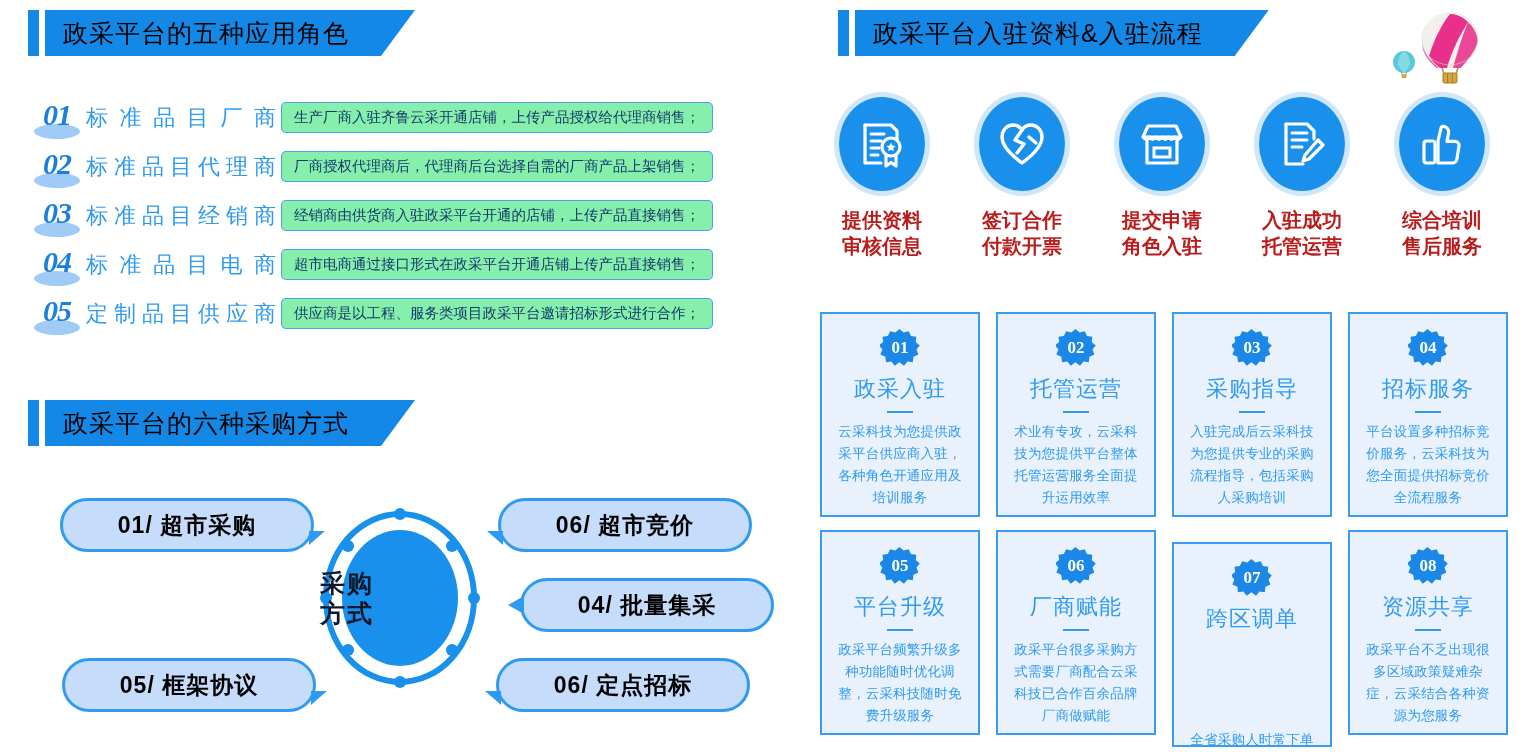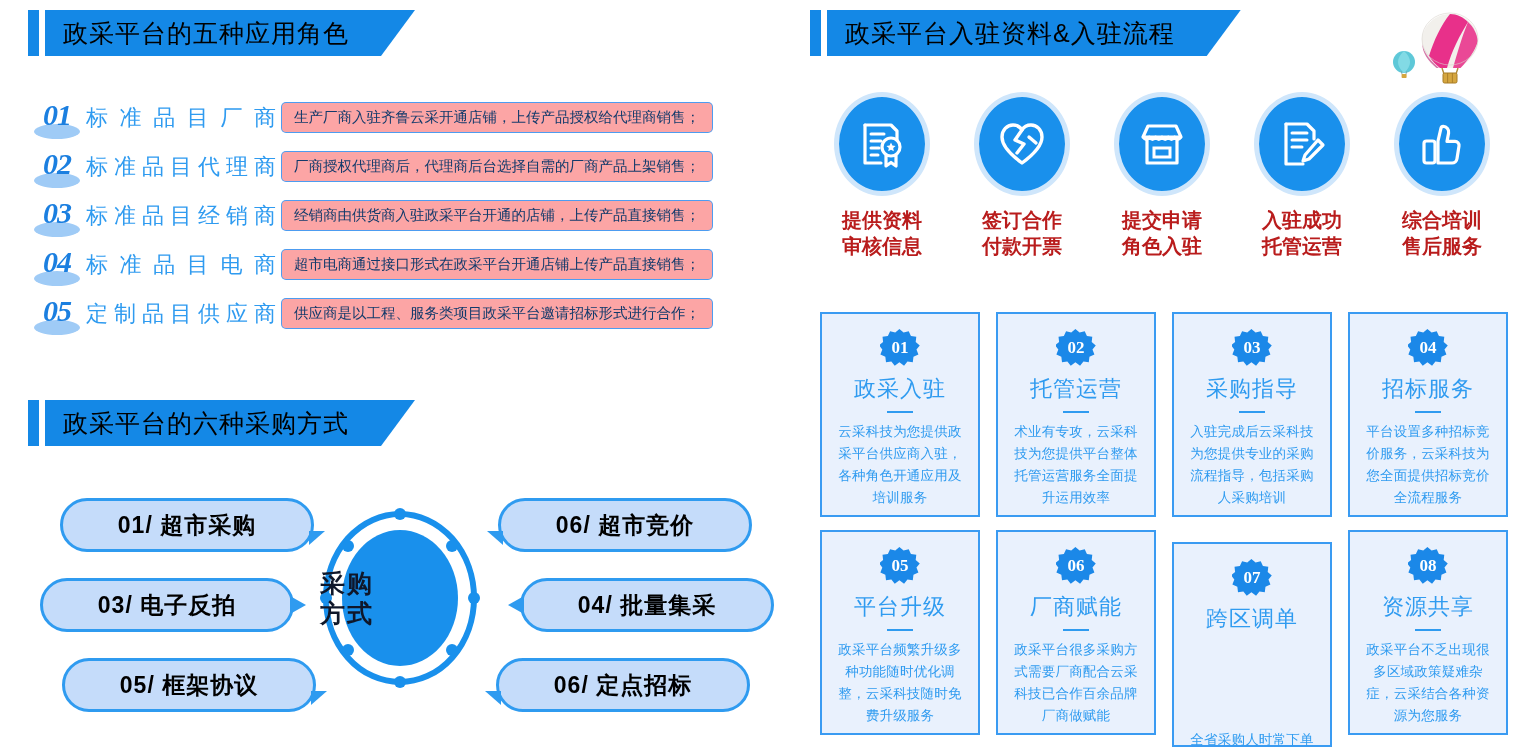--- a/index.html
+++ b/index.html
@@ -269,7 +269,7 @@
 
   <div class="col-right">
 
-    <div class="banner" style="left:0;top:10px;">
+    <div class="banner" style="left:28px;top:10px;">
       <div class="bar"></div>
       <div class="gap"></div>
       <div class="slab">

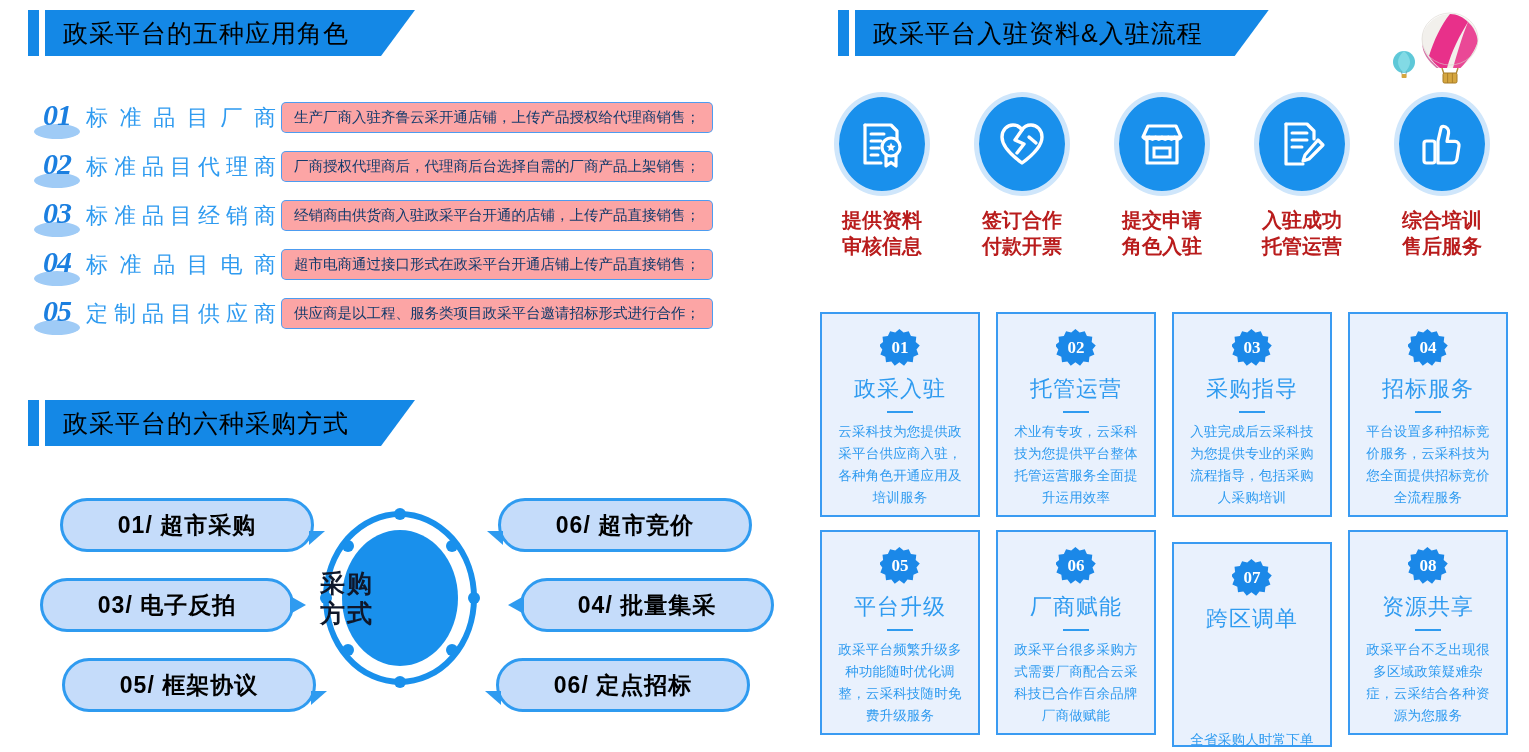--- a/index.html
+++ b/index.html
@@ -53,7 +53,7 @@
     padding-right:6px;box-sizing:border-box;
   }
   .role-desc{
-    background:#fca5a5;border-radius:4px;
+    background:#86efac;border-radius:4px;
     color:#123a6b;font-size:14.5px;line-height:1;
     padding:7px 12px;white-space:nowrap;
     box-shadow:0 0 0 1px #4d9cf0;

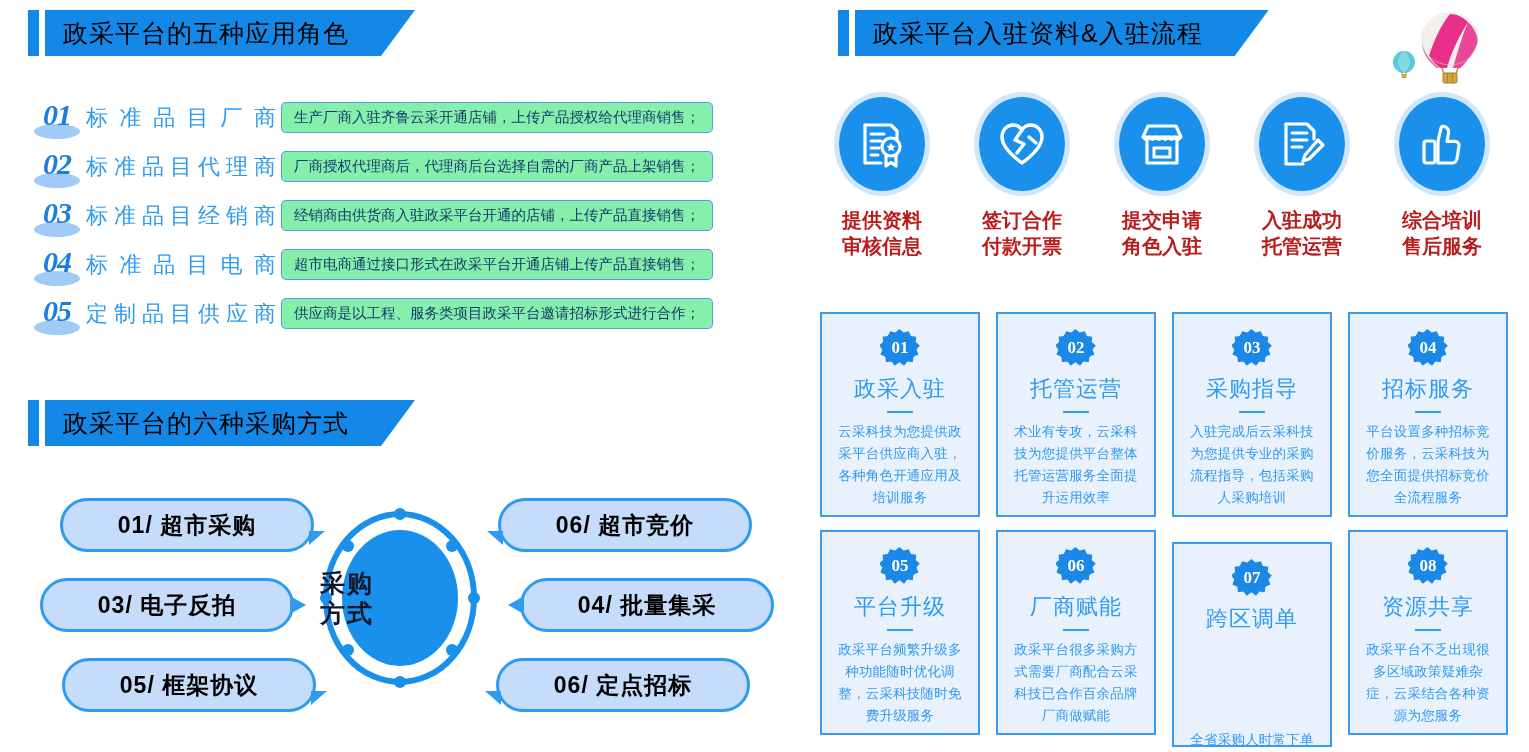--- a/index.html
+++ b/index.html
@@ -225,10 +225,6 @@
         <span class="tail tail-l-down"></span>
       </div>
 
-      <div class="bubble" style="left:40px;top:108px;width:254px;">
-        <span>03/ 电子反拍</span>
-        <span class="tail tail-r-mid"></span>
-      </div>
 
       <div class="bubble" style="left:520px;top:108px;width:254px;">
         <span>04/ 批量集采</span>

